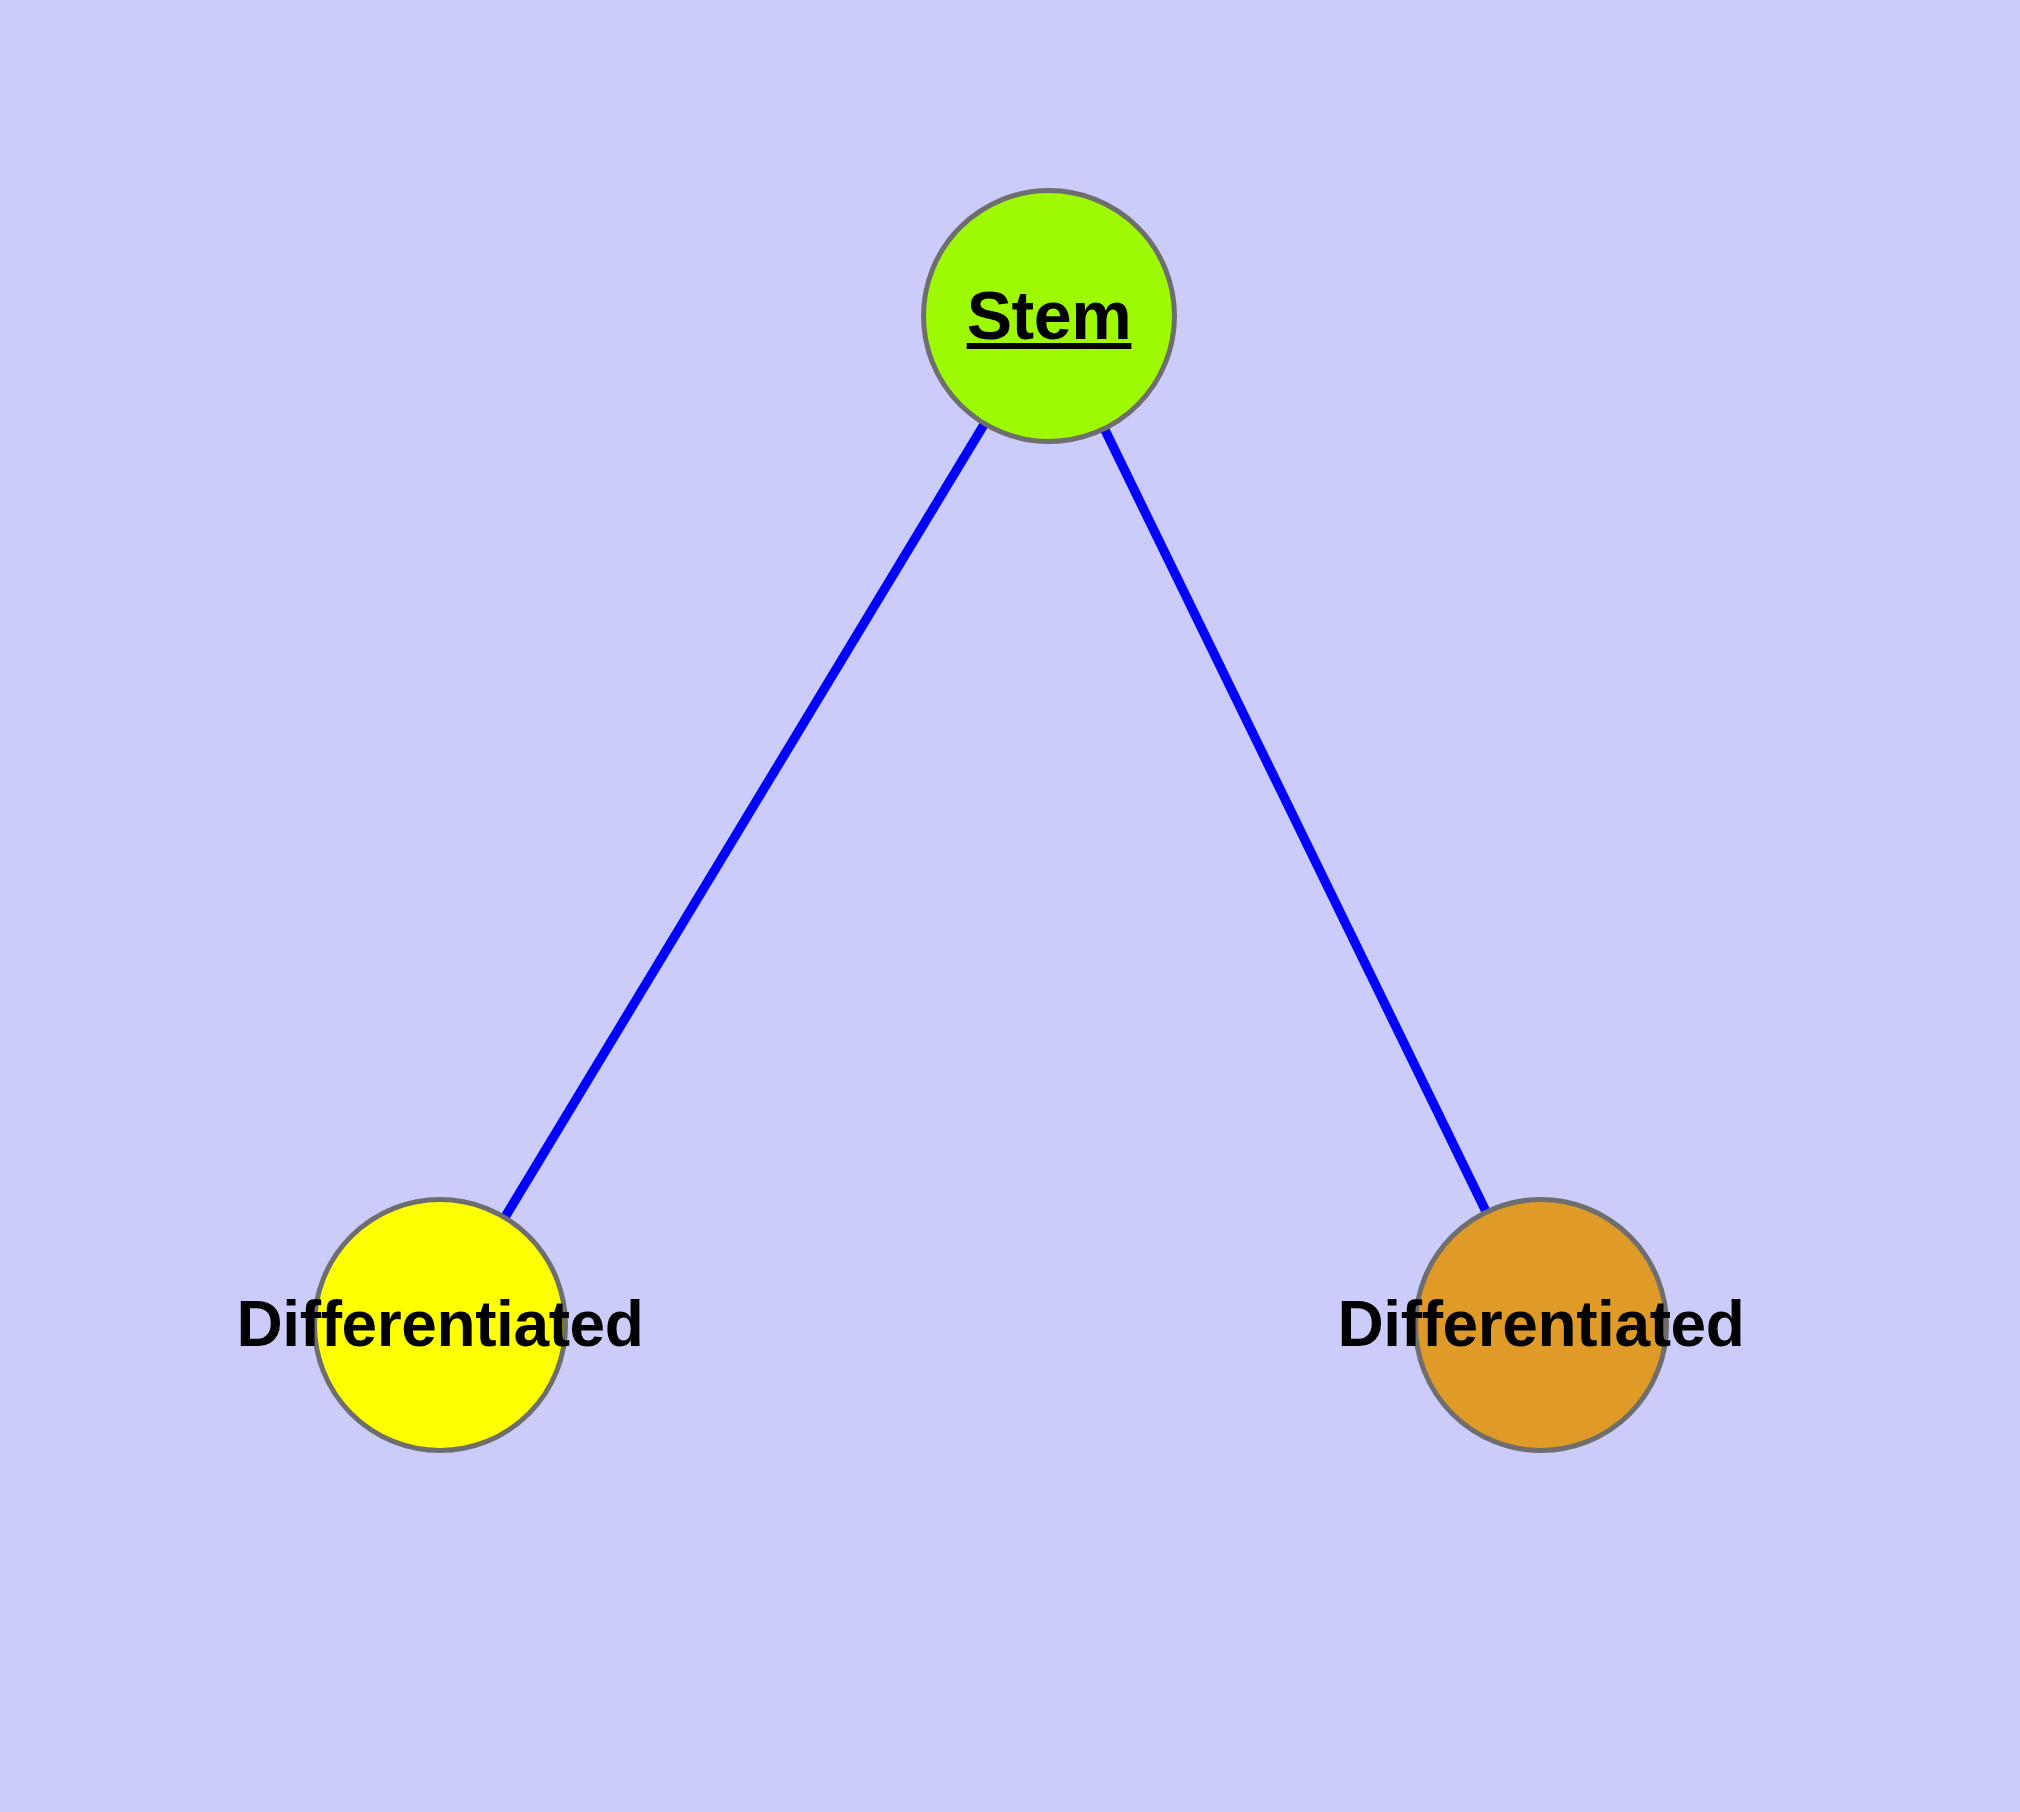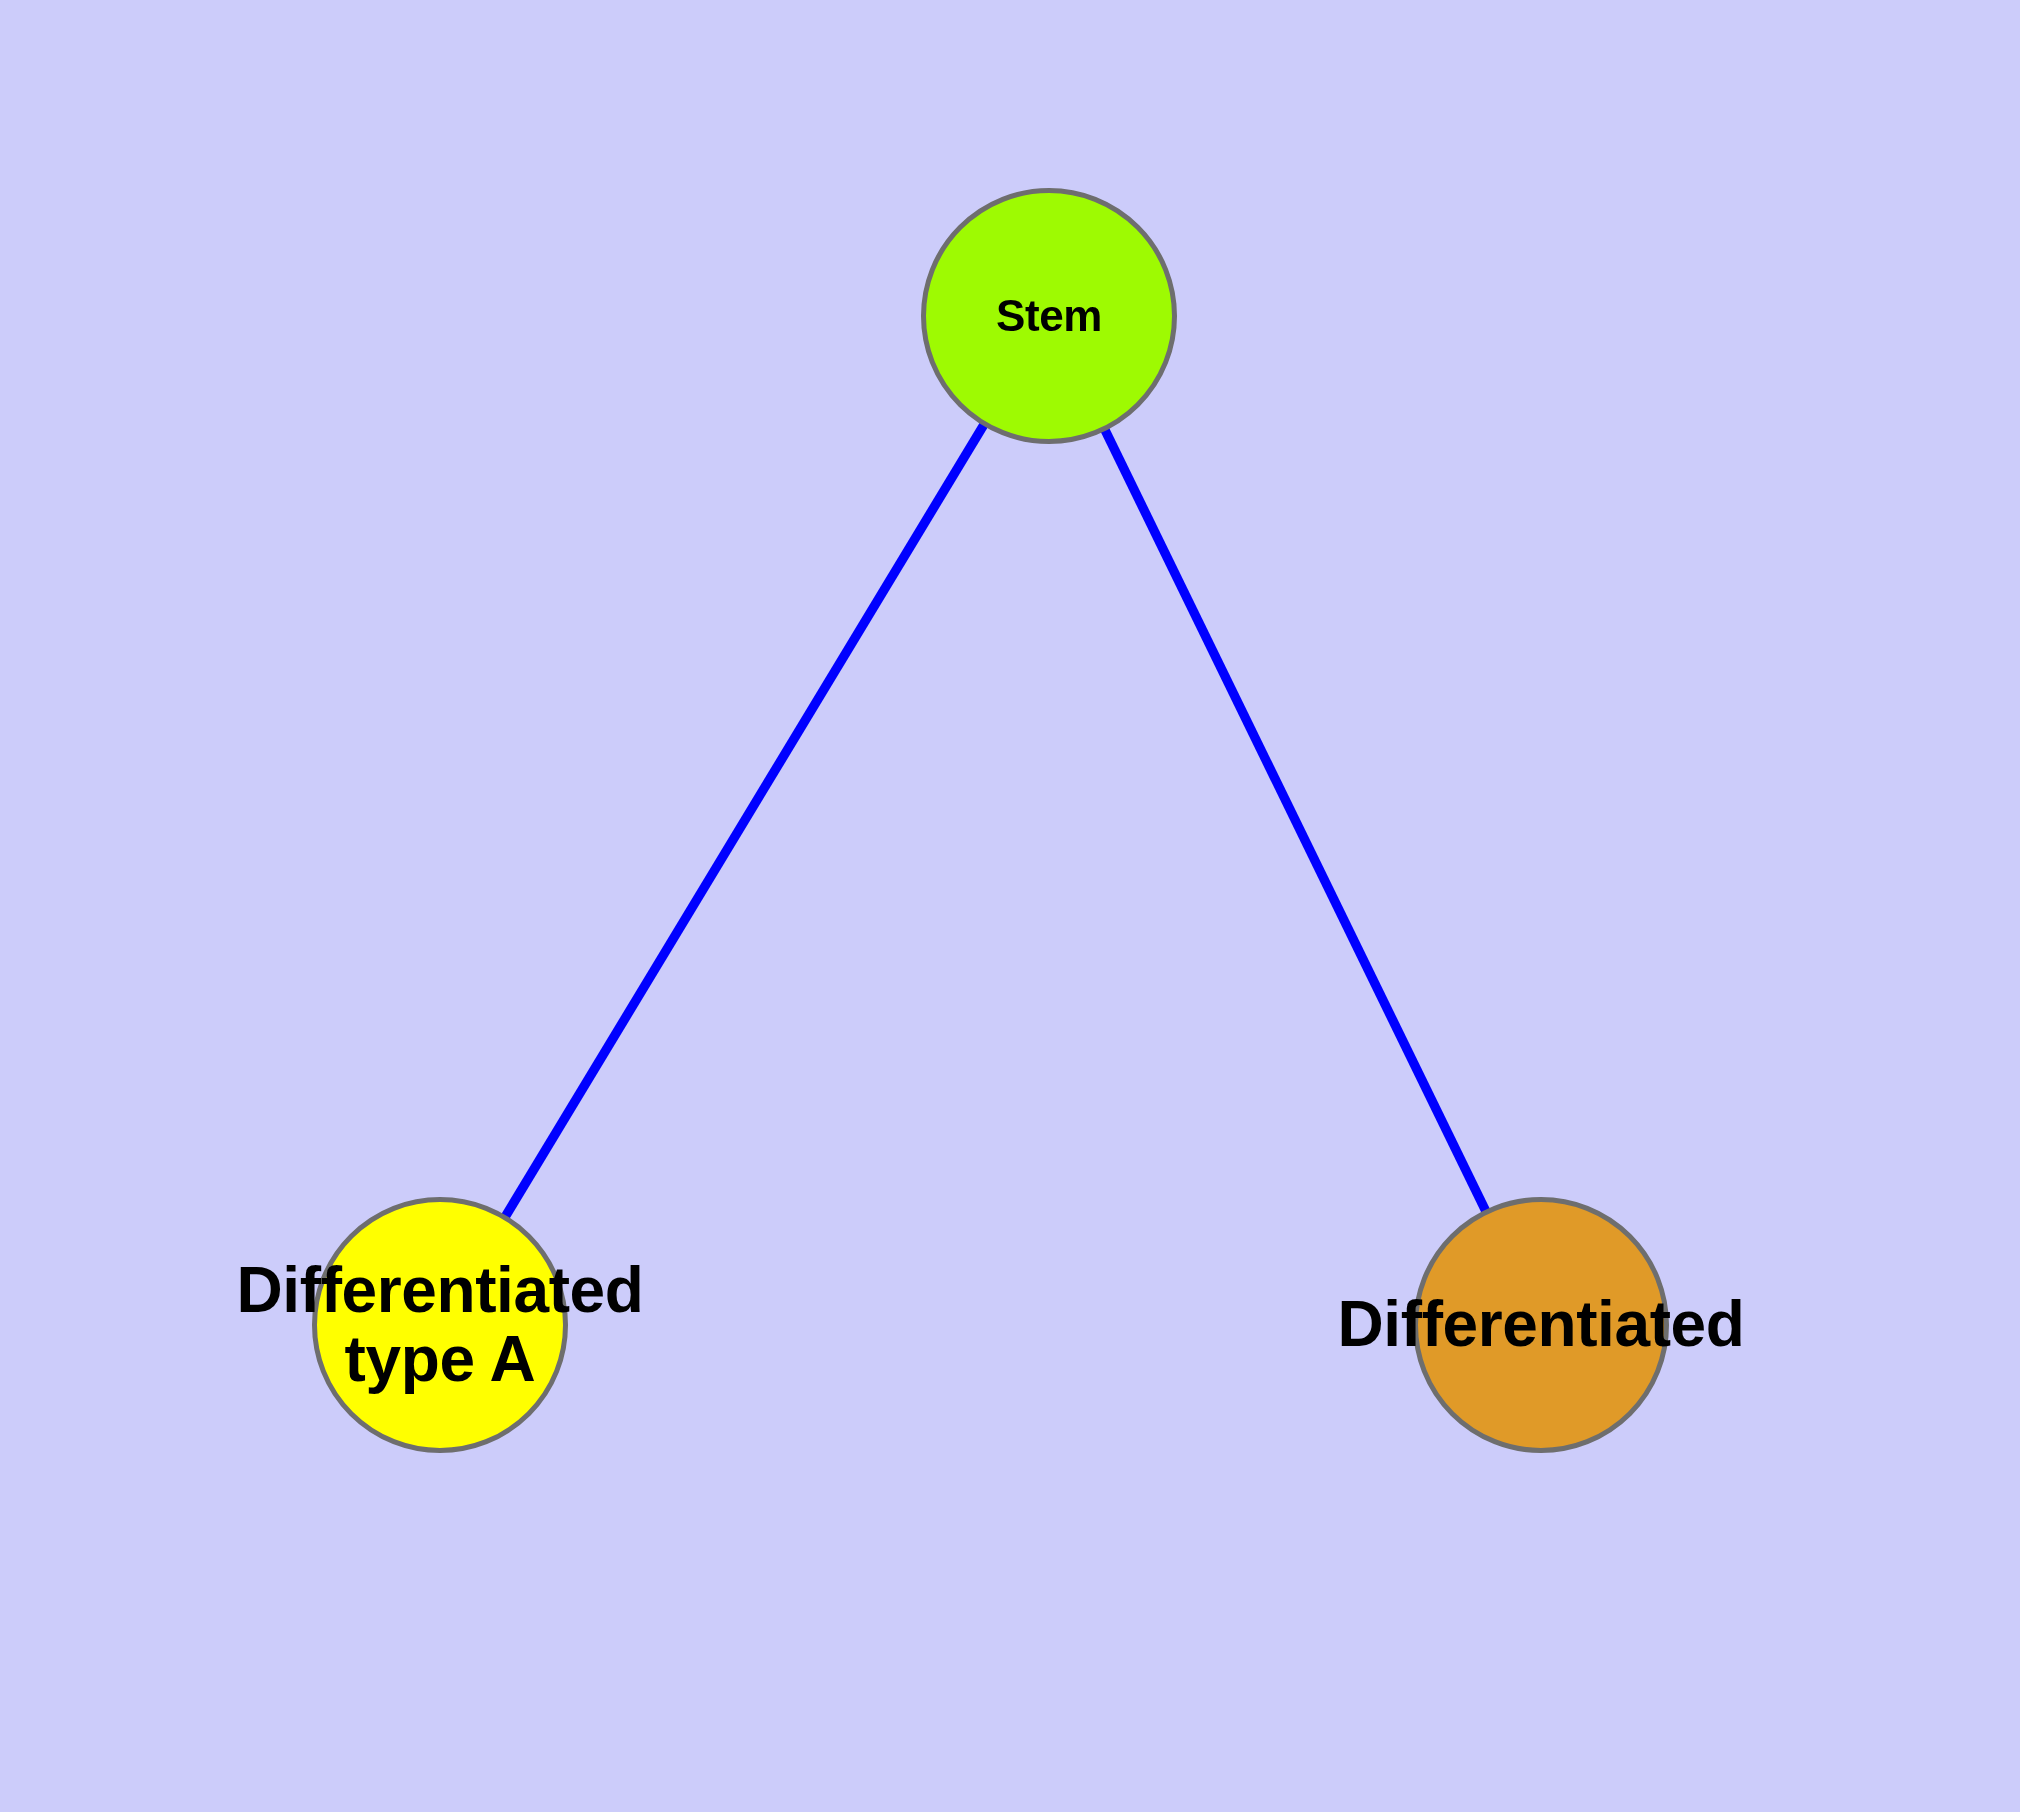--- a/index.html
+++ b/index.html
@@ -68,7 +68,8 @@
     background: #9efa02;
   }
   #node-stem .node-label {
-    font-size: 44px;
+    font-size: 68px;
+    text-decoration: underline;
   }
 
   

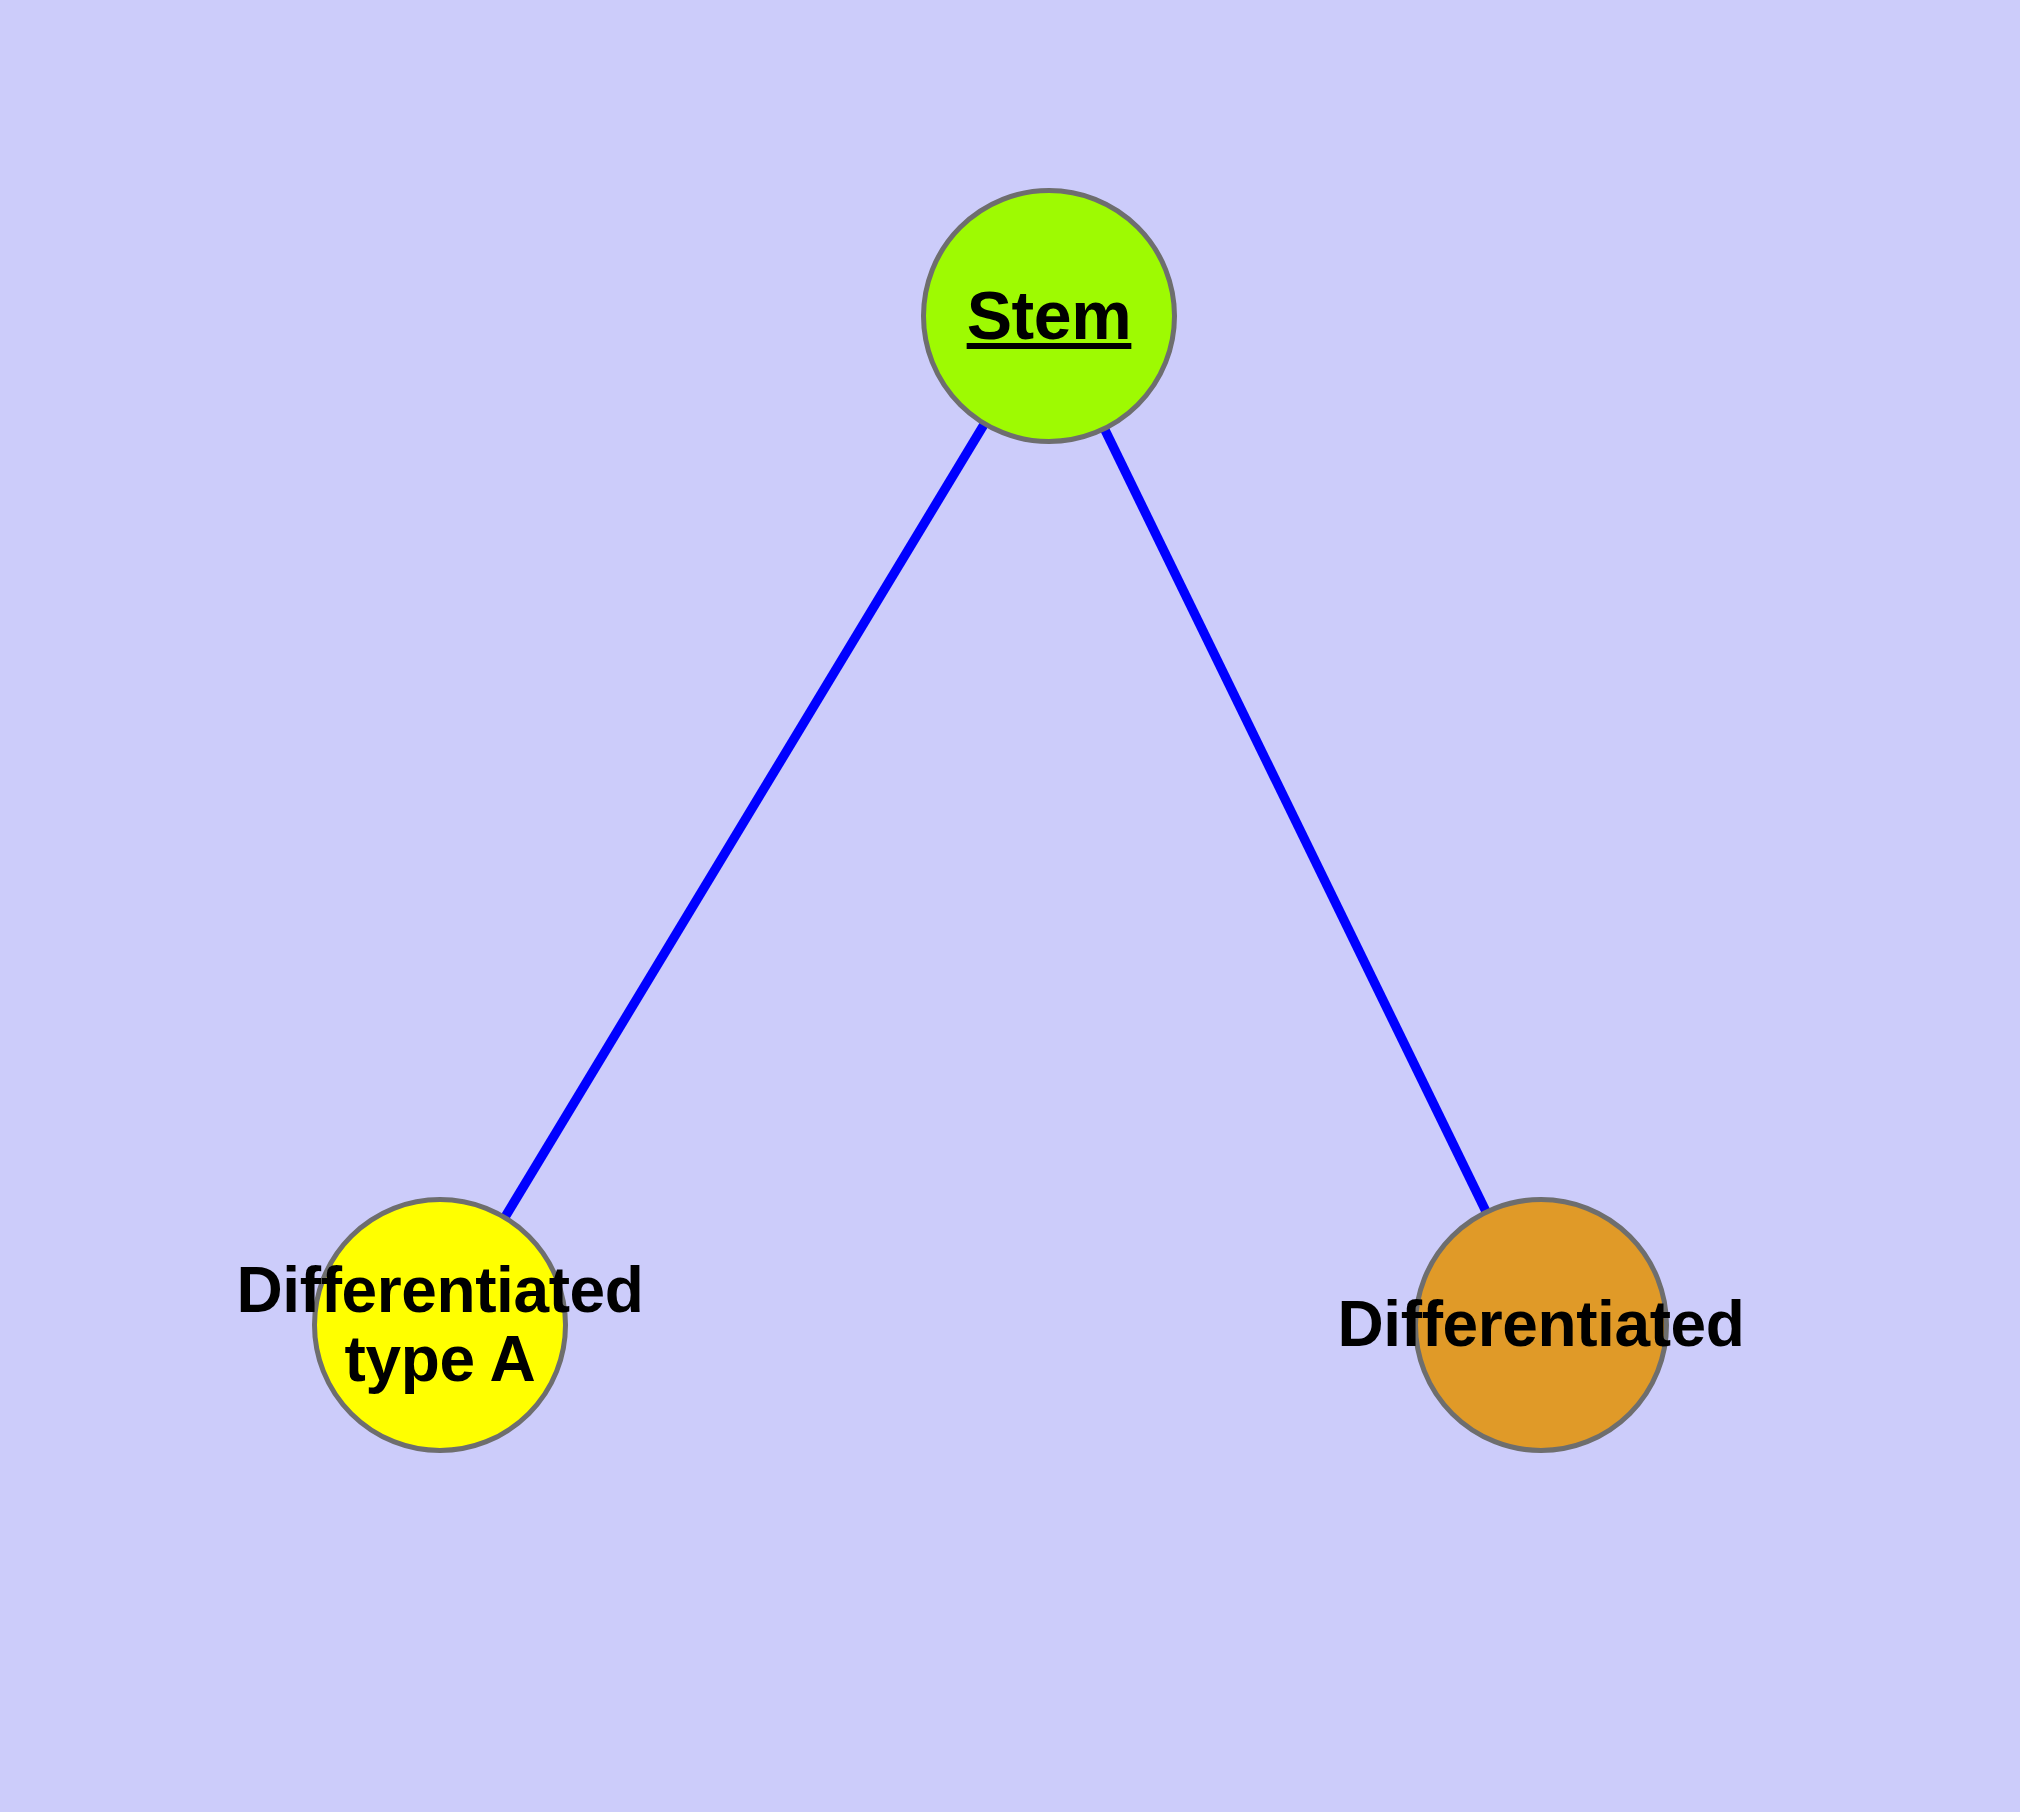--- a/index.html
+++ b/index.html
@@ -125,7 +125,6 @@
     <div class="node-circle"></div>
     <div class="node-label">
       <span>Differentiated</span>
-      <span class="l2">type A</span>
     </div>
   </div>
 

